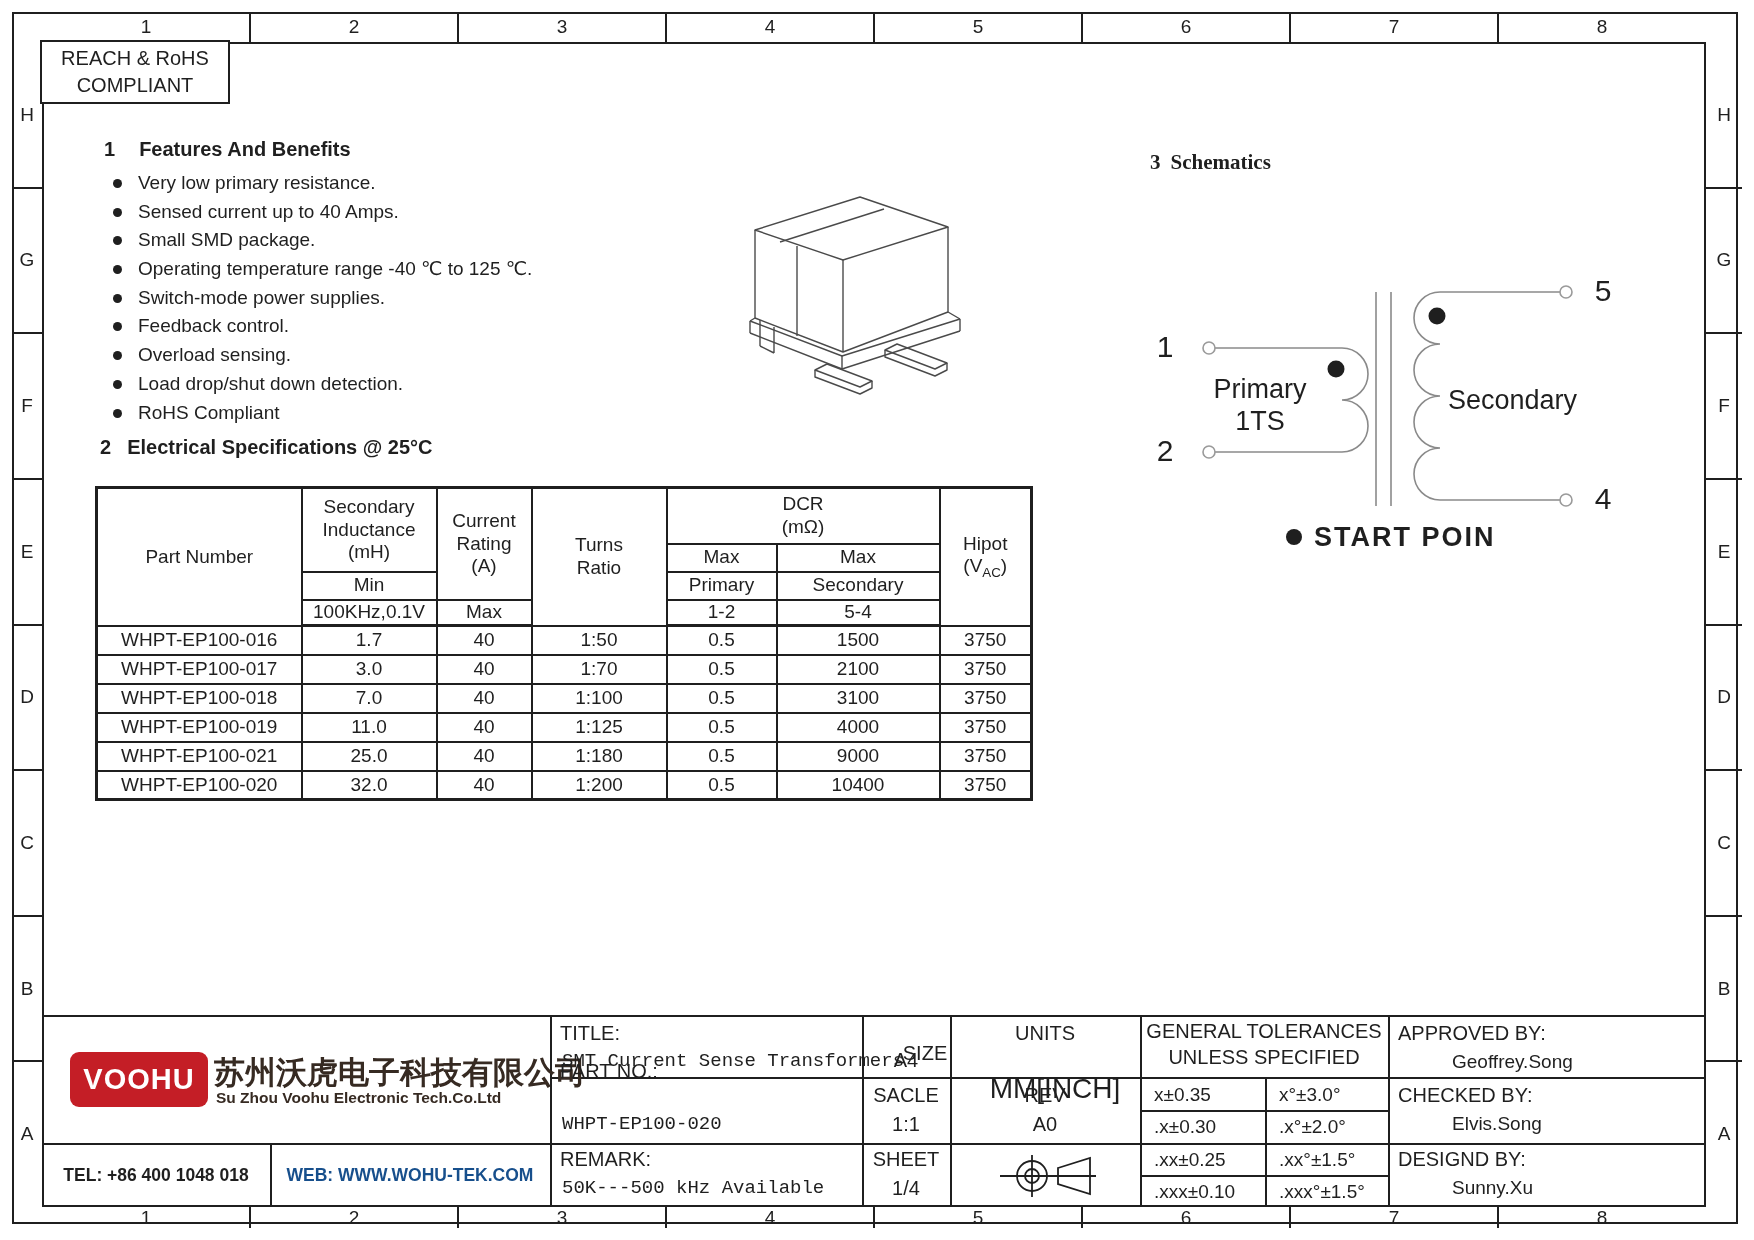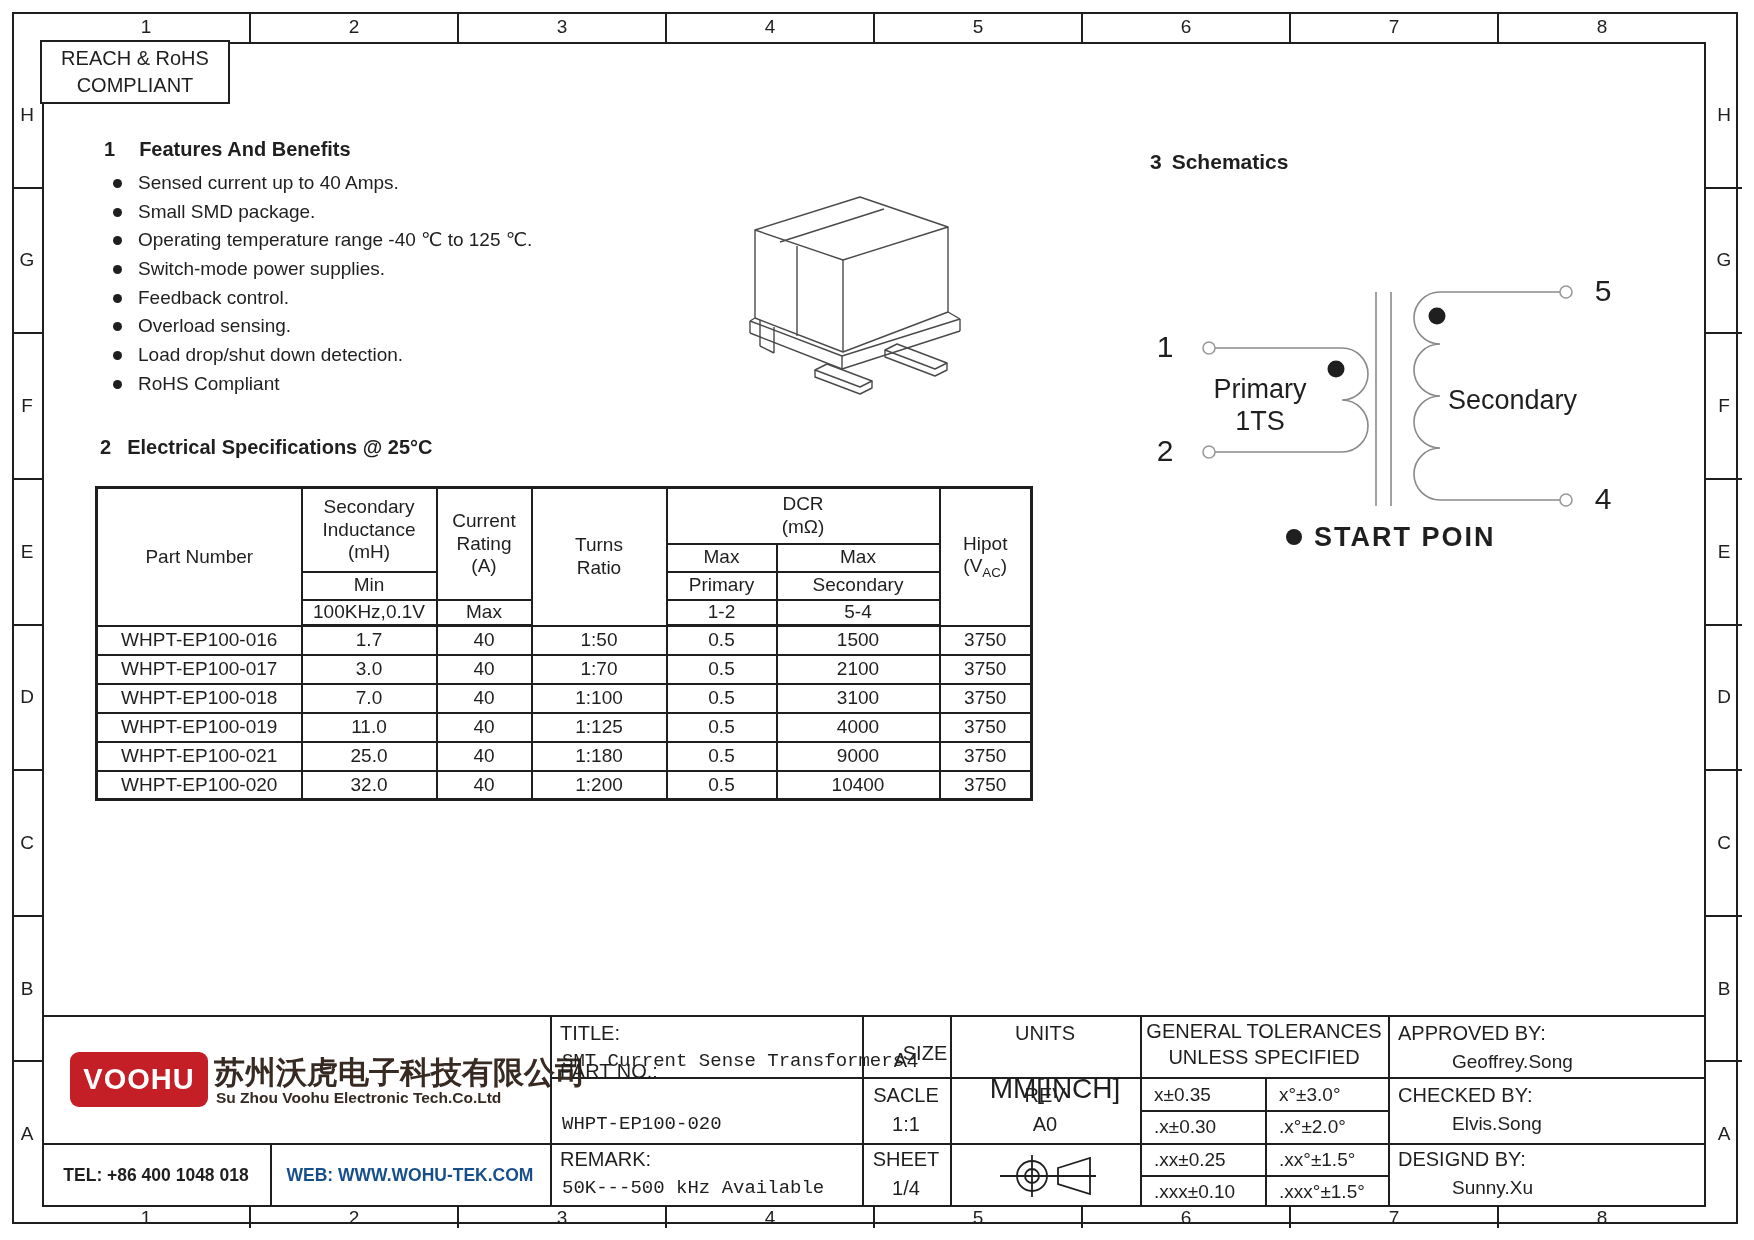--- a/index.html
+++ b/index.html
@@ -263,7 +263,7 @@
   </g>
 </svg>
 
-<div class="sec-head" style="left:1150px;top:150px;font-size:21px;">
+<div class="sec-head" style="left:1150px;top:150px;font-size:21px;font-family:Liberation Serif, serif;">
   <span class="num">3</span><span style="margin-left:10px;">Schematics</span>
 </div>
 

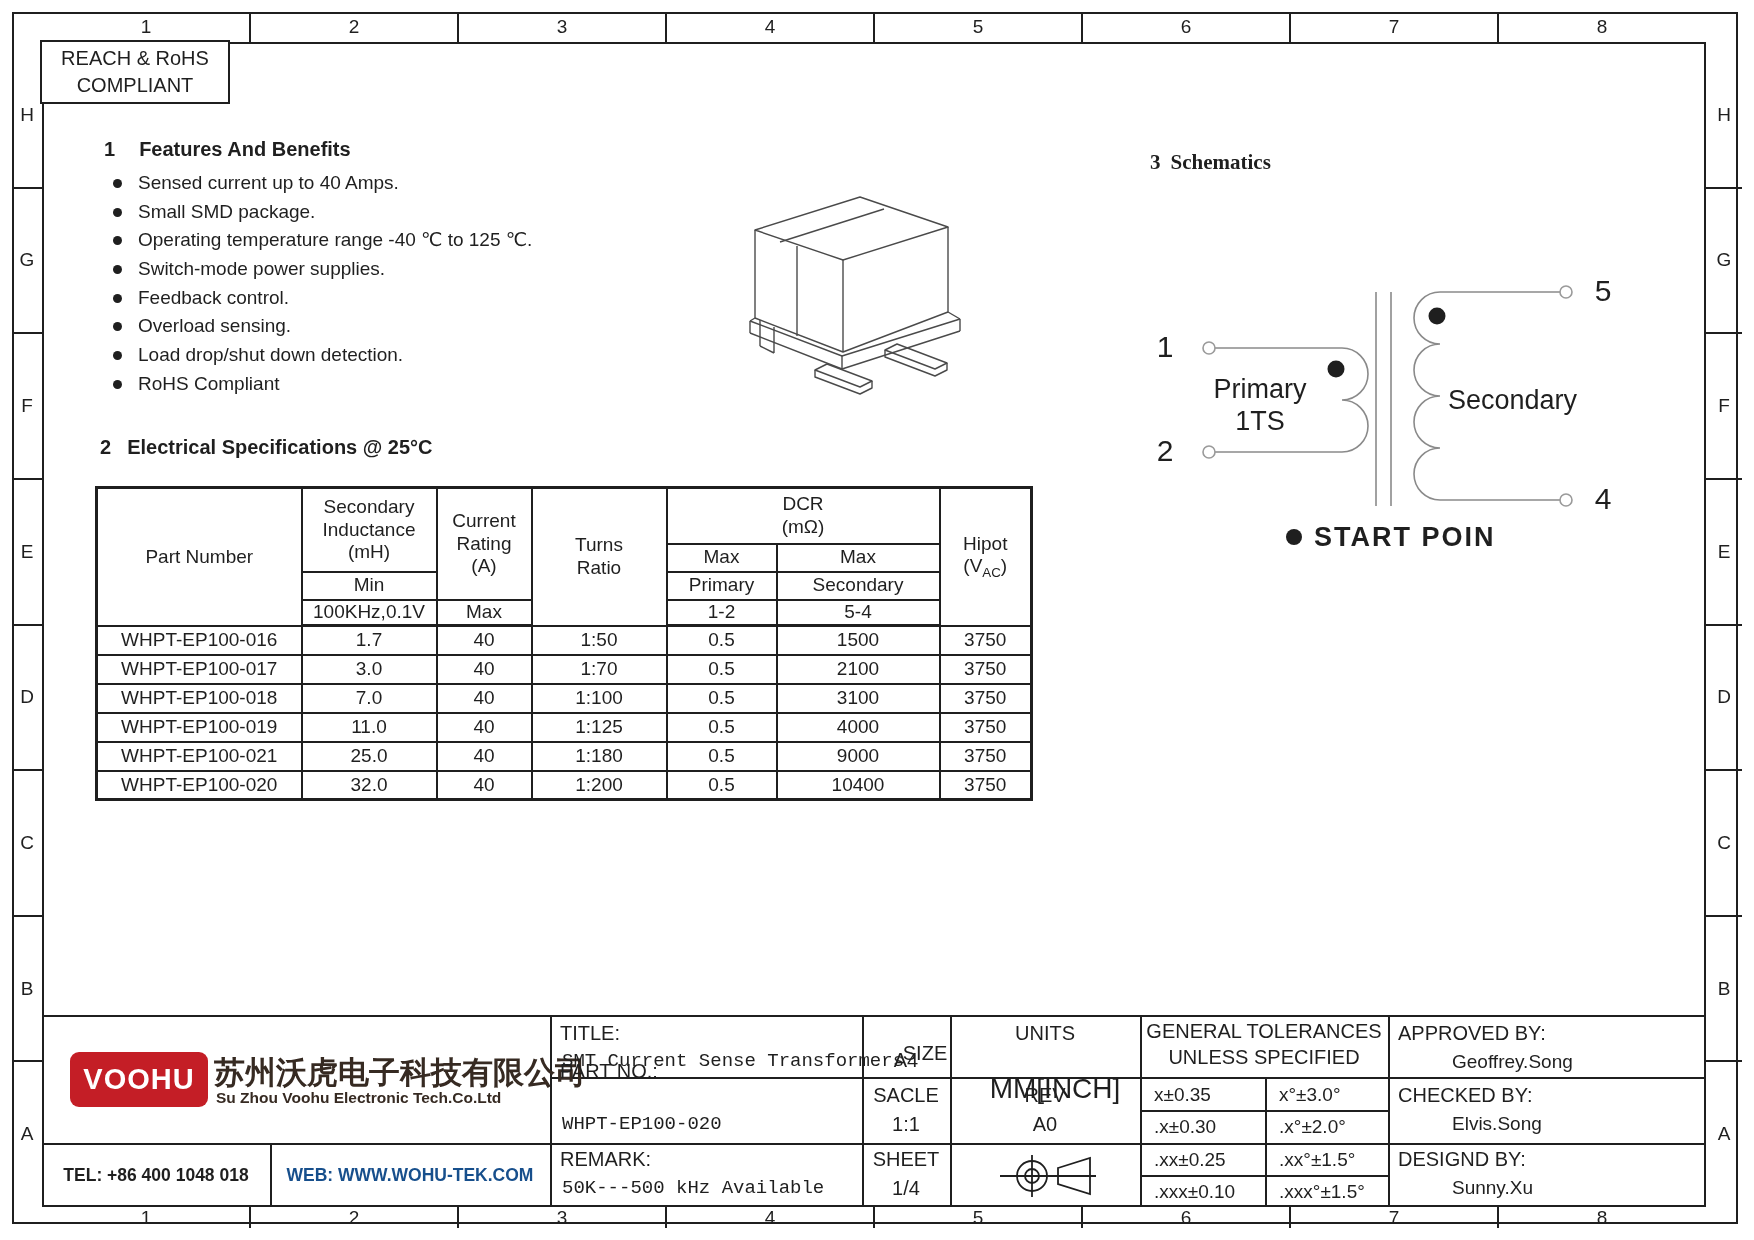--- a/index.html
+++ b/index.html
@@ -127,6 +127,7 @@
   <span class="num">1</span><span style="margin-left:24px;">Features And Benefits</span>
 </div>
 <ul id="features-list">
+    <li>Very low primary resistance.</li>
     <li>Sensed current up to 40 Amps.</li>
     <li>Small SMD package.</li>
     <li>Operating temperature range -40 ℃ to 125 ℃.</li>

